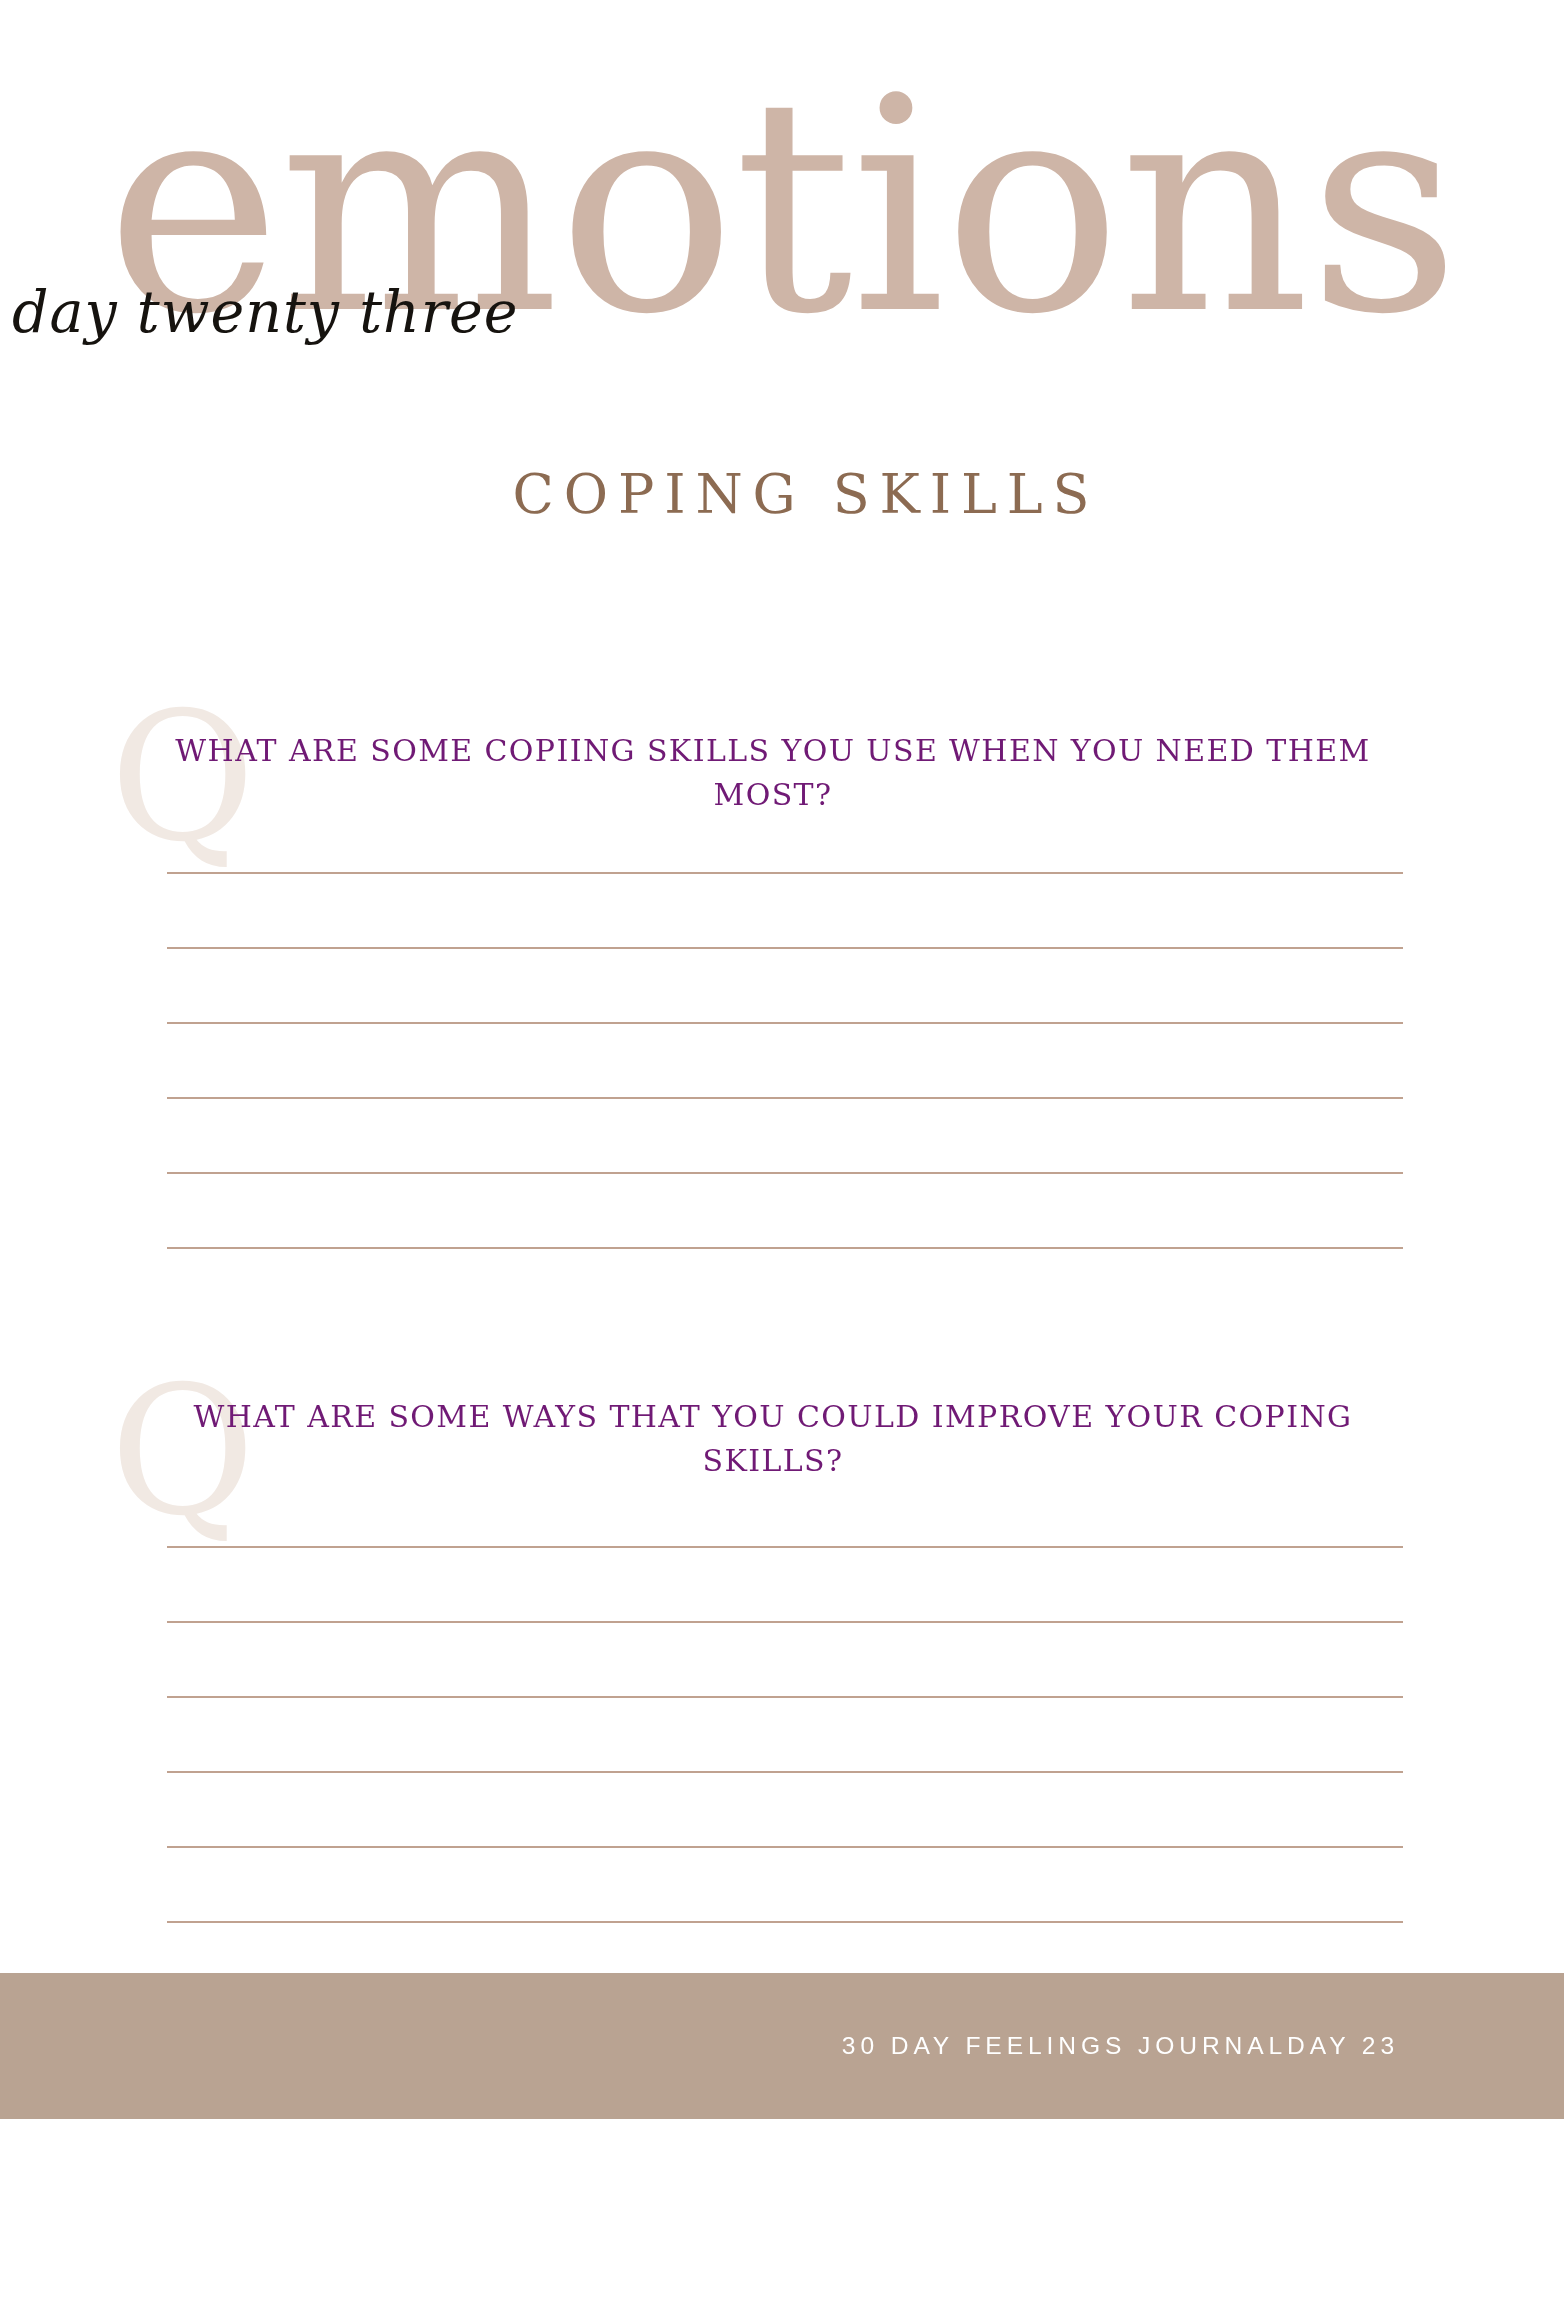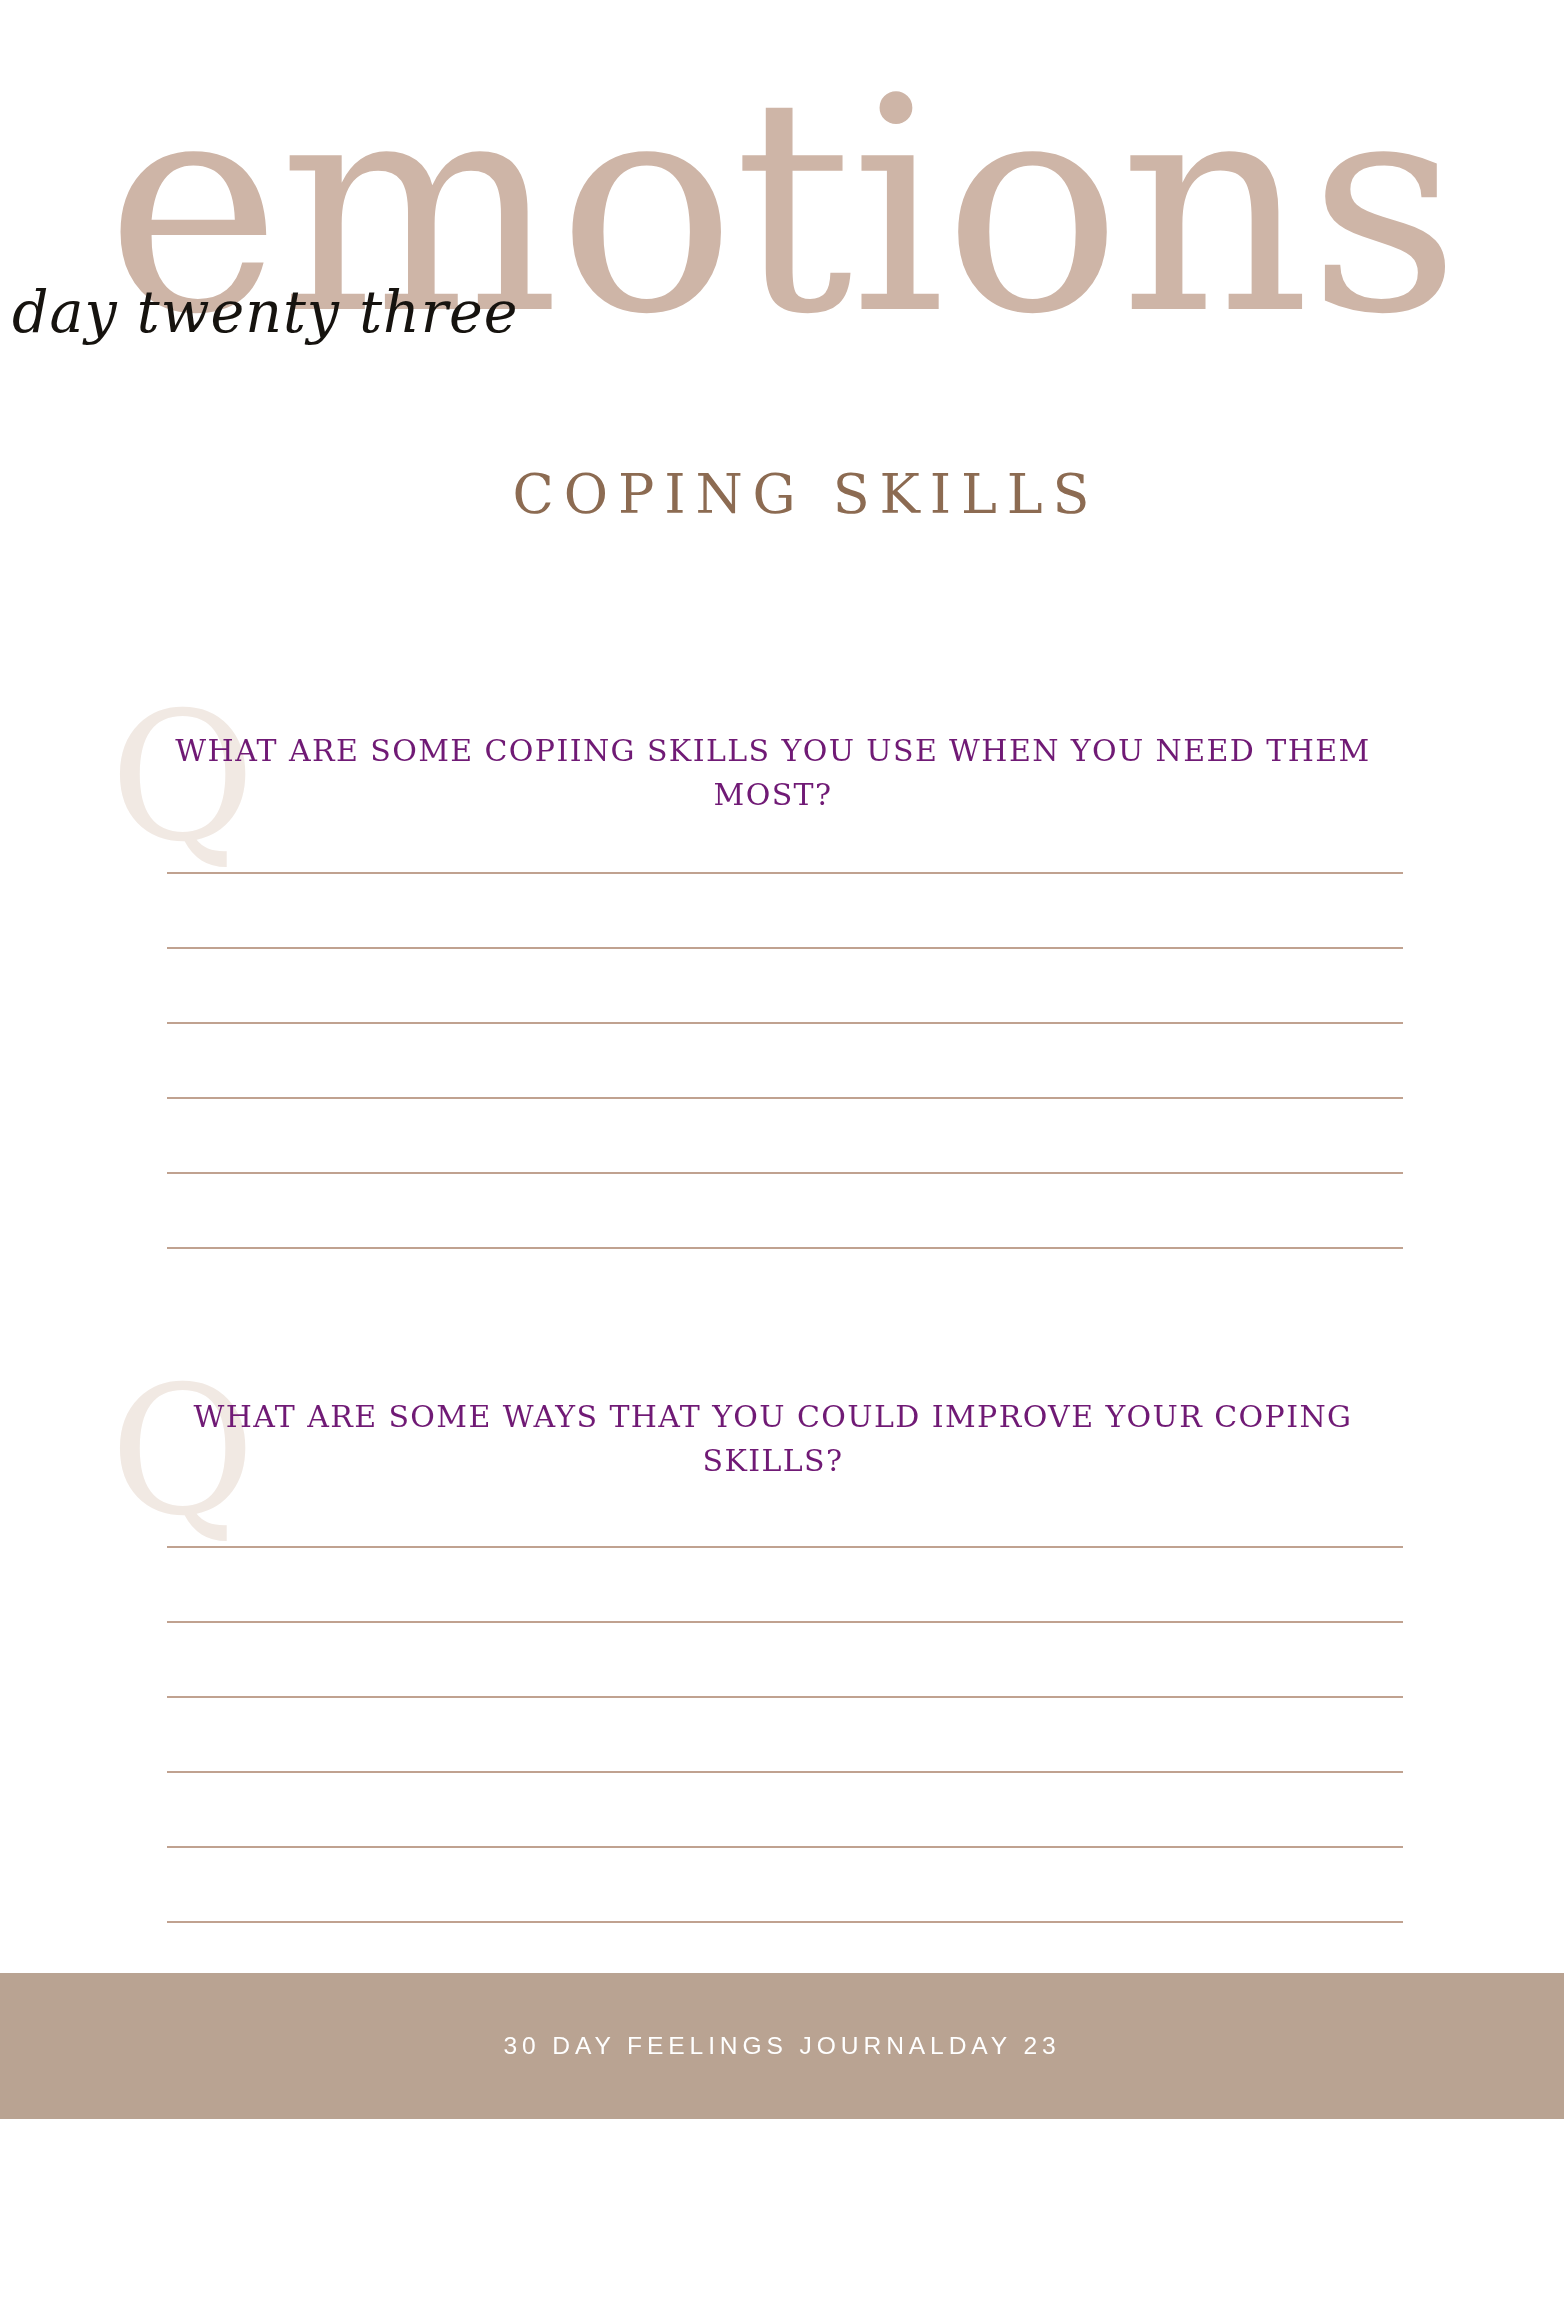--- a/index.html
+++ b/index.html
@@ -135,7 +135,7 @@
     background: #b9a392;
     display: flex;
     align-items: center;
-    justify-content: center;
+    justify-content: flex-end;
     box-sizing: border-box;
     padding: 0 165px;
   }

